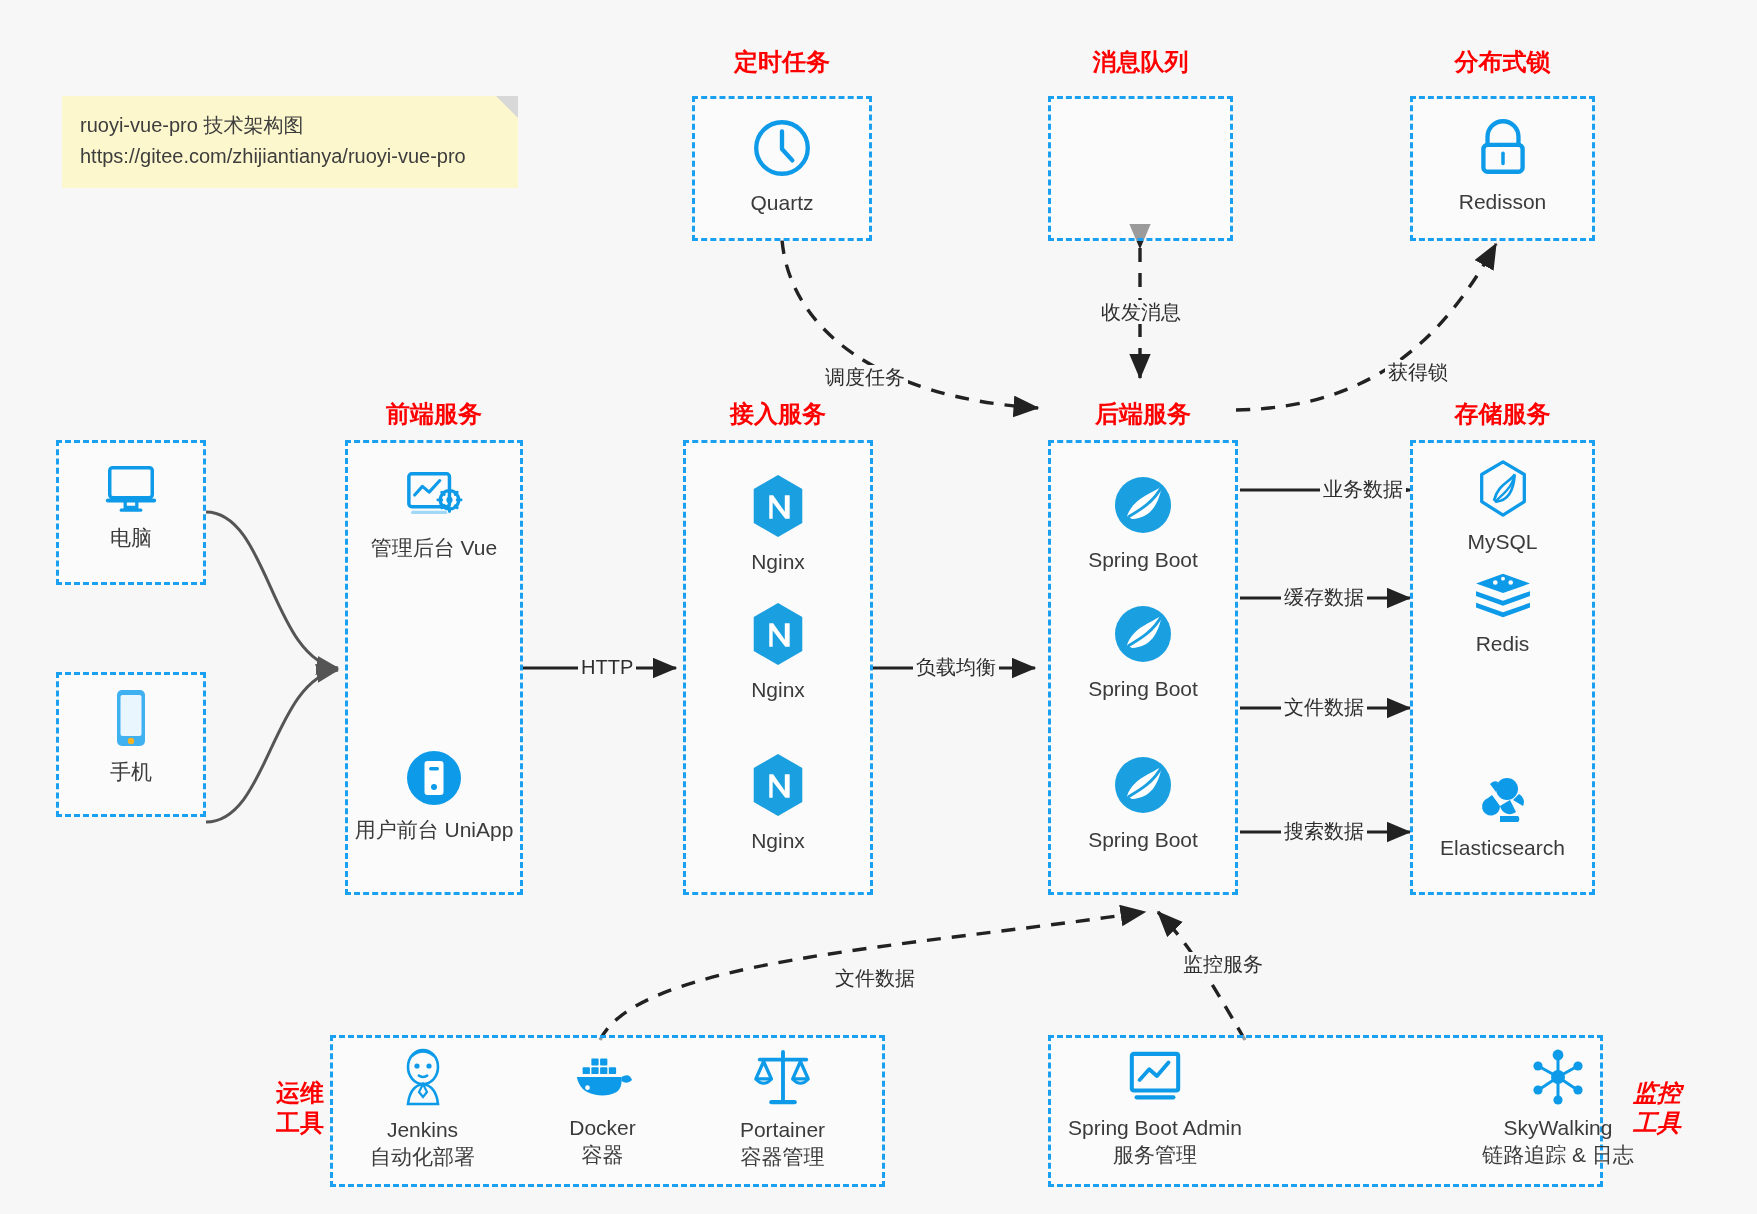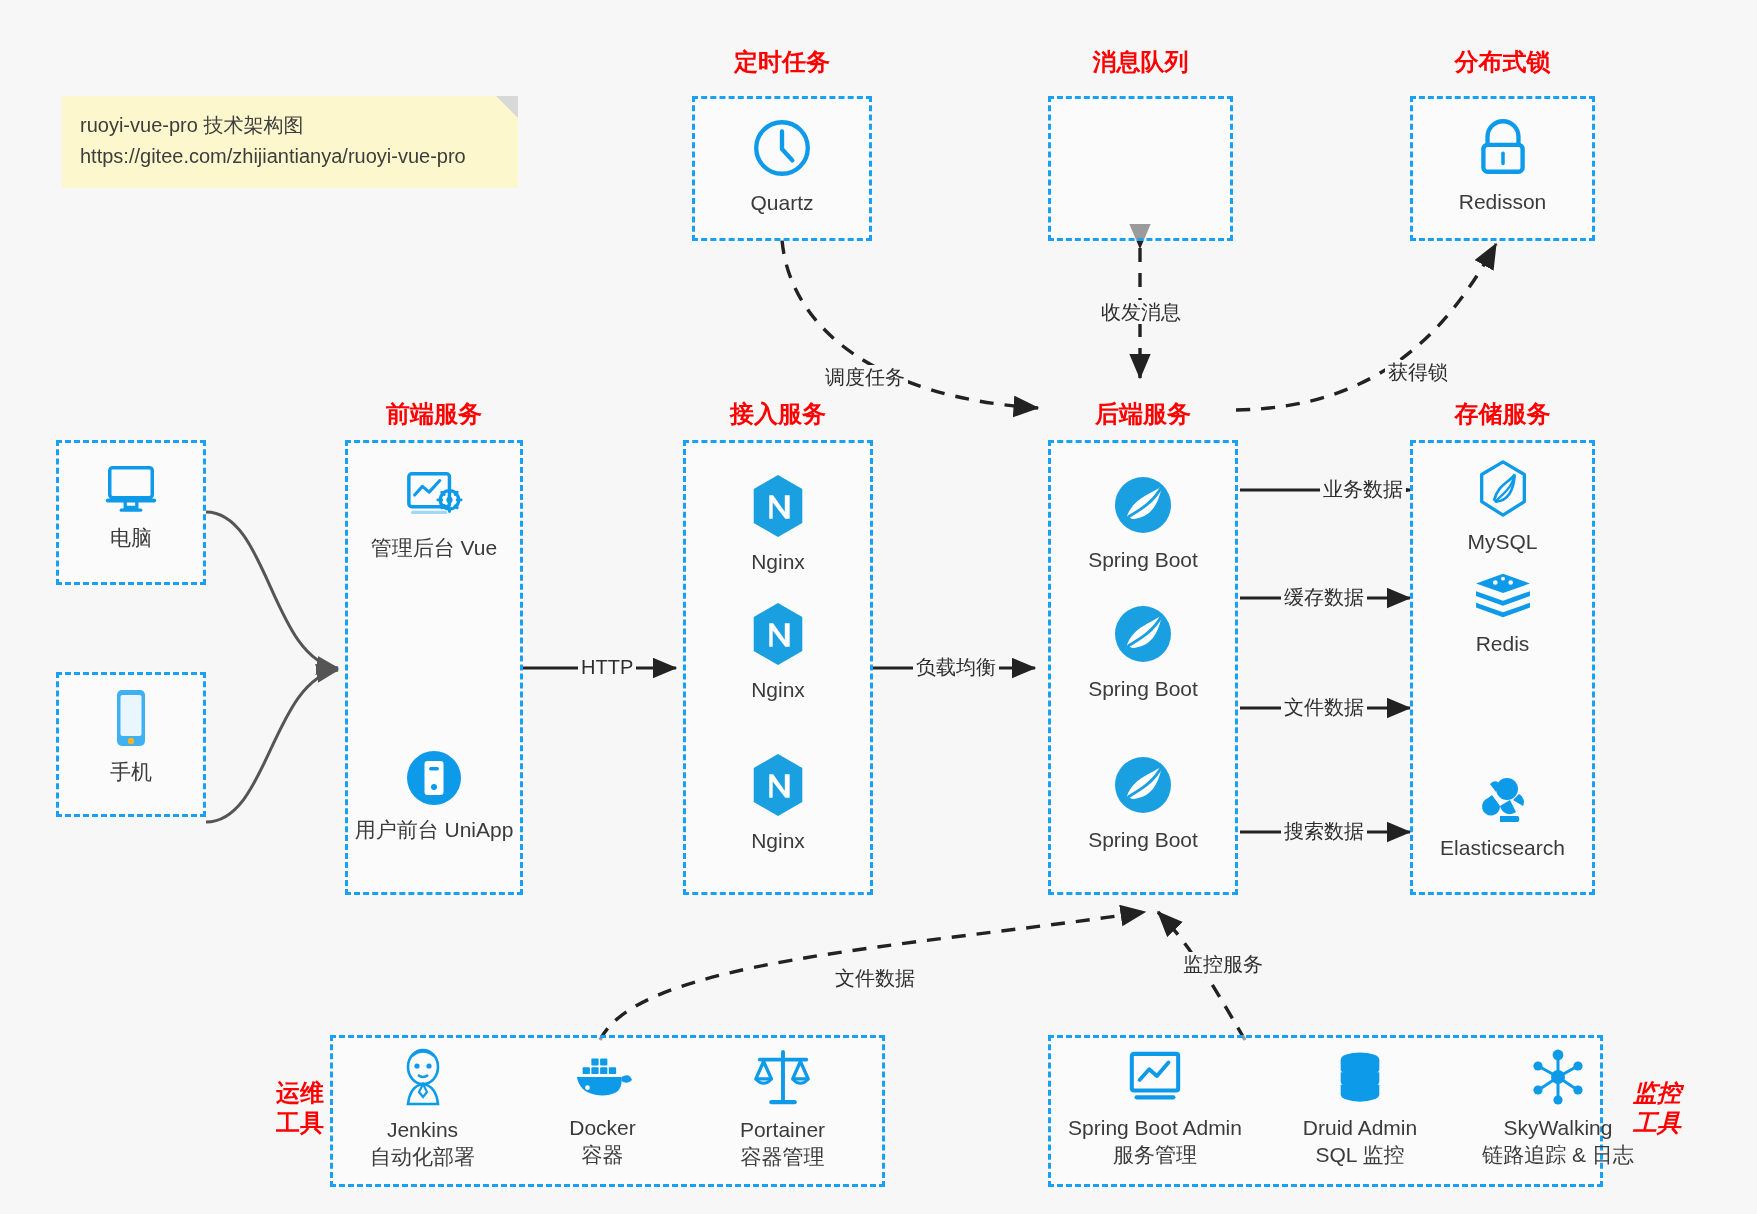--- a/index.html
+++ b/index.html
@@ -423,19 +423,6 @@
     <span class="lbl2">服务管理</span>
   </div>
 
-  <div class="node" style="left:1275px; top:1050px; width:170px;">
-    <span class="ico">
-      <svg width="58" height="56" viewBox="0 0 58 58">
-        <ellipse cx="29" cy="10" rx="20" ry="7.5" fill="#0d9ae8"></ellipse>
-        <path d="M9 10 v10 a20 7.5 0 0 0 40 0 V10 z" fill="#0d9ae8"></path>
-        <path d="M9 23 v10 a20 7.5 0 0 0 40 0 V23 z" fill="#0d9ae8"></path>
-        <path d="M9 36 v10 a20 7.5 0 0 0 40 0 V36 z" fill="#0d9ae8"></path>
-        <ellipse cx="29" cy="21" rx="20" ry="7.5" fill="#ffffff" opacity="0"></ellipse>
-      </svg>
-    </span>
-    <span class="lbl">Druid Admin</span>
-    <span class="lbl2">SQL 监控</span>
-  </div>
 
   <div class="node" style="left:1468px; top:1048px; width:180px;">
     <span class="ico">

